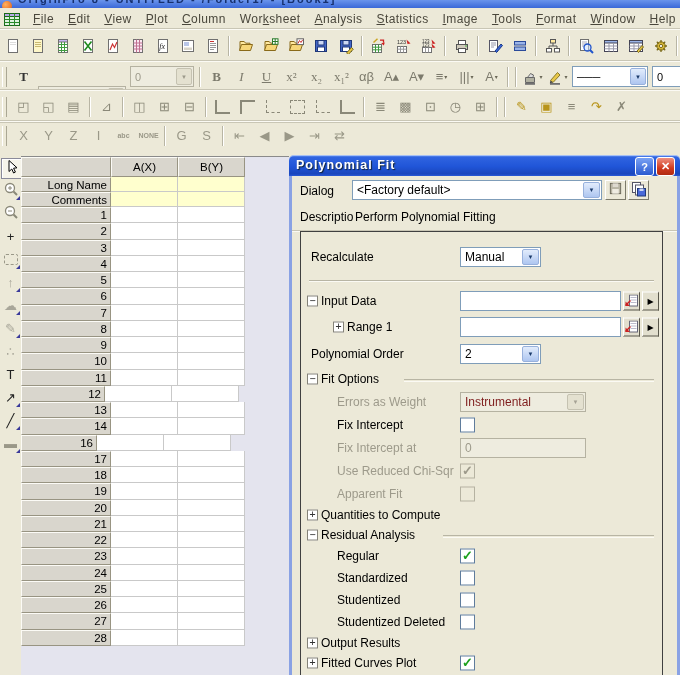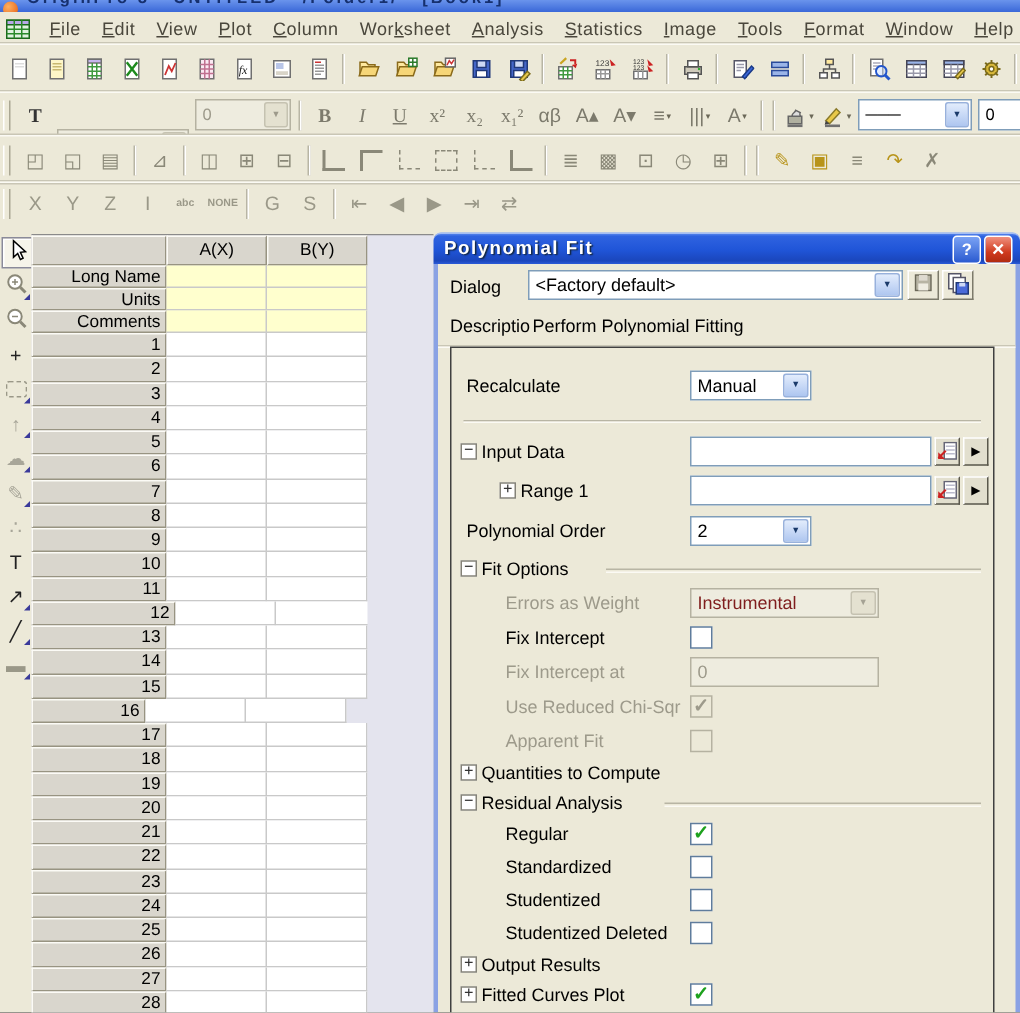--- a/index.html
+++ b/index.html
@@ -657,11 +657,6 @@
           <div class="wcell lbl" style="width: 67px; height: 15px;"></div>
         </div>
         <div class="wrow" style="height: 15px;">
-          <div class="wrhdr" style="width: 90px; height: 15px;">Units</div>
-          <div class="wcell lbl" style="width: 67px; height: 15px;"></div>
-          <div class="wcell lbl" style="width: 67px; height: 15px;"></div>
-        </div>
-        <div class="wrow" style="height: 15px;">
           <div class="wrhdr" style="width: 90px; height: 15px;">Comments</div>
           <div class="wcell lbl" style="width: 67px; height: 15px;"></div>
           <div class="wcell lbl" style="width: 67px; height: 15px;"></div>

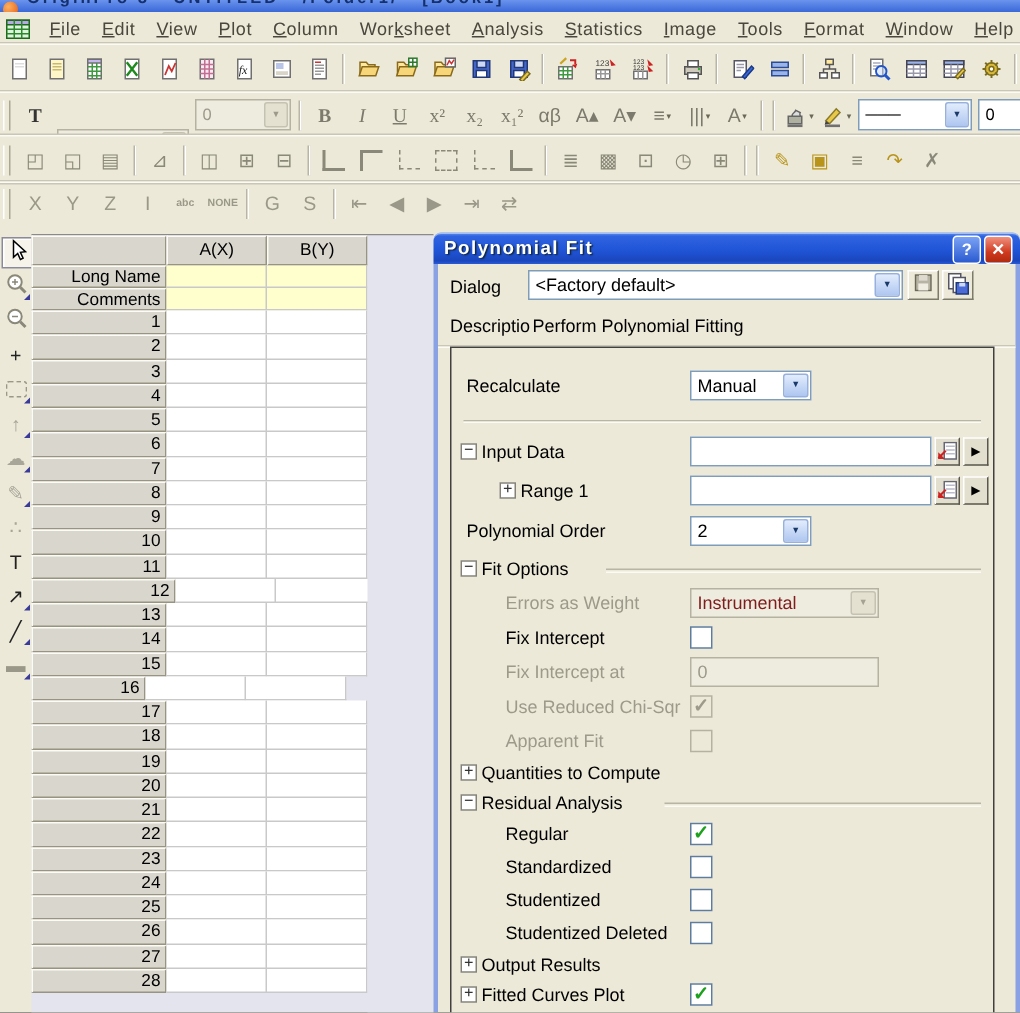--- a/index.html
+++ b/index.html
@@ -717,7 +717,7 @@
           <div class="wcell" style="width: 67px; height: 16.25px;"></div>
         </div>
         <div class="wrow" style="height: 16.25px;">
-          <div class="wrhdr" style="width: 96px; height: 16.25px;">12</div>
+          <div class="wrhdr" style="width: 84px; height: 16.25px;">12</div>
           <div class="wcell" style="width: 67px; height: 16.25px;"></div>
           <div class="wcell" style="width: 67px; height: 16.25px;"></div>
         </div>

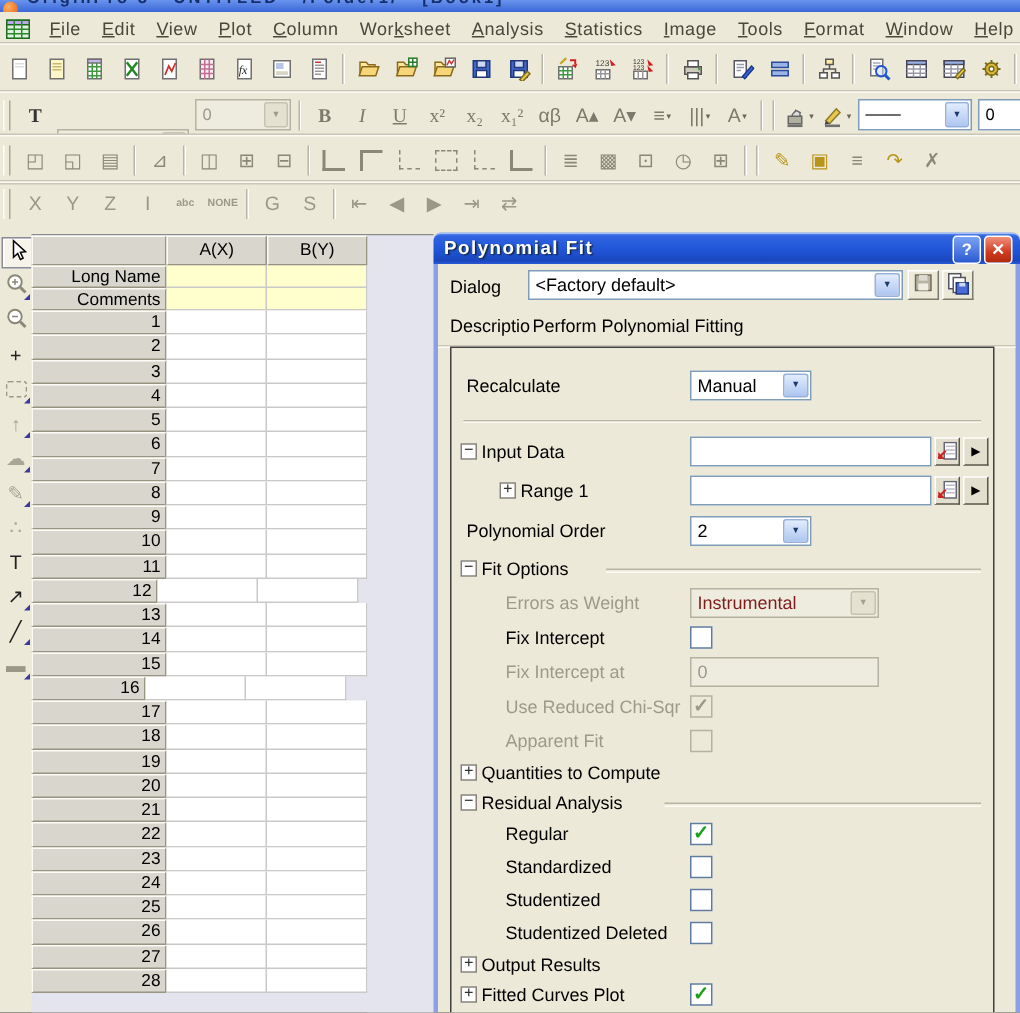--- a/index.html
+++ b/index.html
@@ -732,11 +732,6 @@
           <div class="wcell" style="width: 67px; height: 16.25px;"></div>
         </div>
         <div class="wrow" style="height: 16.25px;">
-          <div class="wrhdr" style="width: 90px; height: 16.25px;">15</div>
-          <div class="wcell" style="width: 67px; height: 16.25px;"></div>
-          <div class="wcell" style="width: 67px; height: 16.25px;"></div>
-        </div>
-        <div class="wrow" style="height: 16.25px;">
           <div class="wrhdr" style="width: 76px; height: 16.25px;">16</div>
           <div class="wcell" style="width: 67px; height: 16.25px;"></div>
           <div class="wcell" style="width: 67px; height: 16.25px;"></div>

